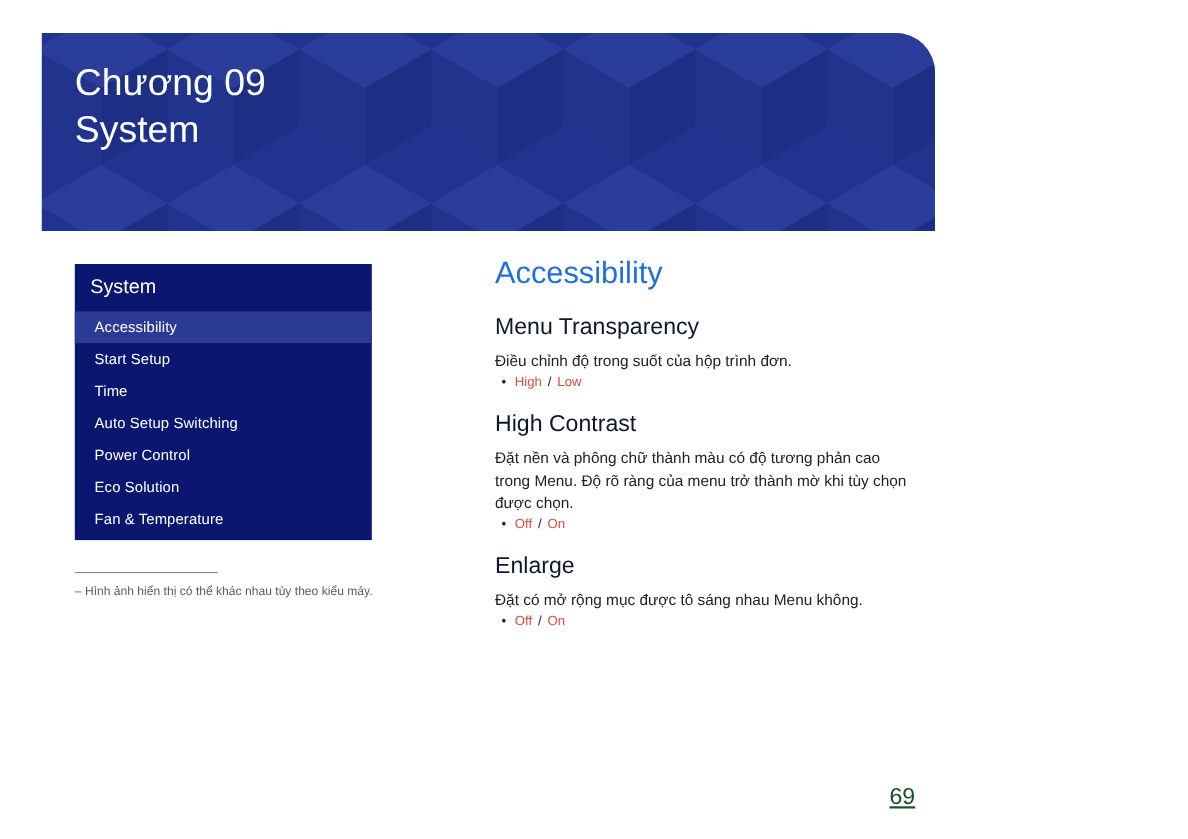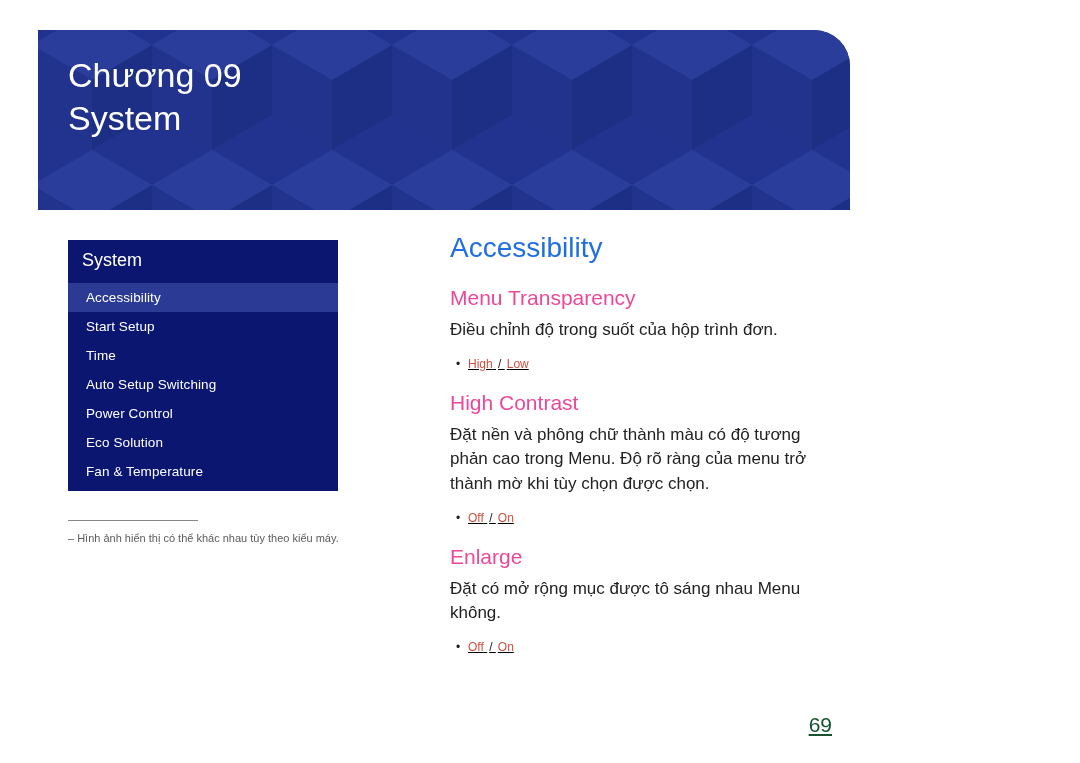--- a/index.html
+++ b/index.html
@@ -144,7 +144,7 @@
   }
 
   .h2 {
-    color: #ec4899;
+    color: #0f172a;
     font-size: 21px;
     font-weight: 400;
     margin-top: 12px;

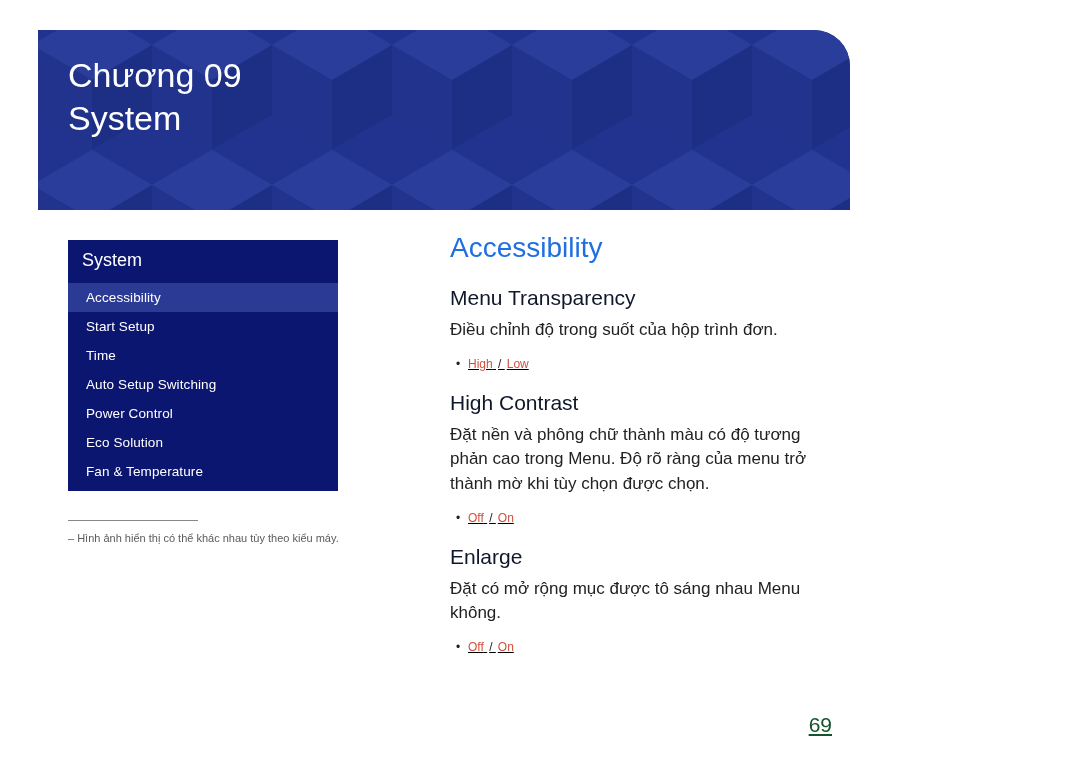--- a/index.html
+++ b/index.html
@@ -151,7 +151,7 @@
     margin-bottom: 8px;
   }
   .body {
-    font-size: 17px;
+    font-size: 14px;
     color: #222;
     line-height: 1.45;
   }

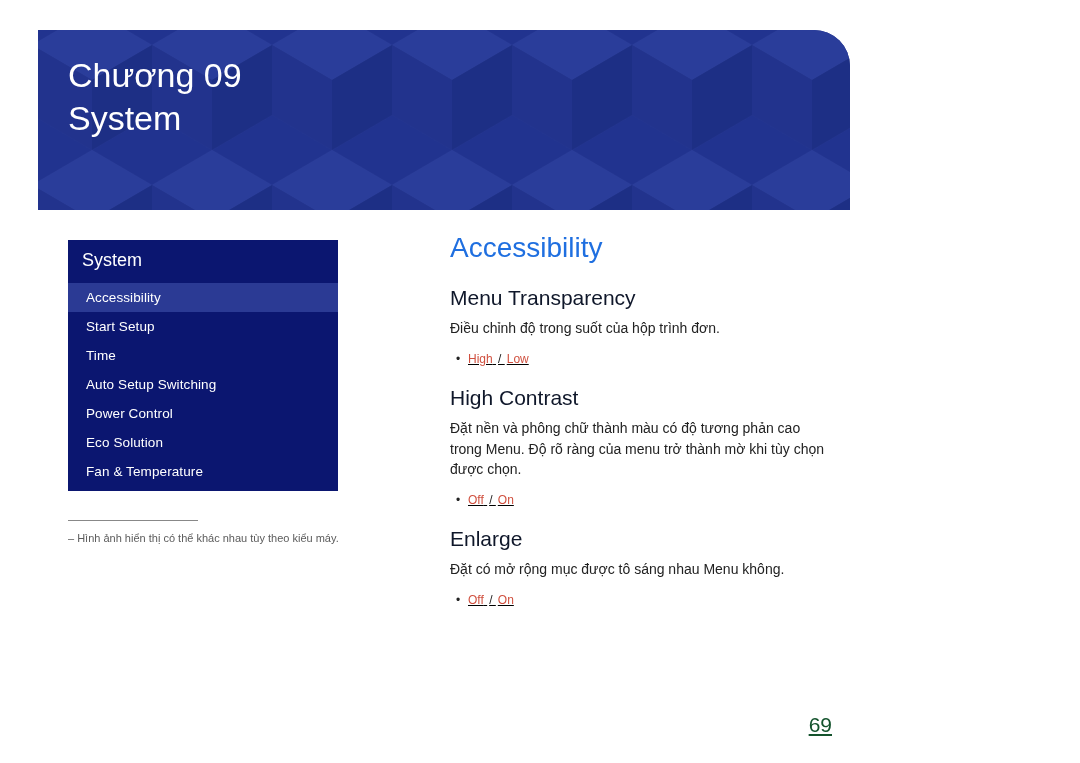--- a/index.html
+++ b/index.html
@@ -157,9 +157,8 @@
   }
   .opts {
     list-style: none;
-    margin-top: 14px;
+    margin-top: 2px;
     padding-left: 18px;
-    text-decoration: underline;
   }
   .opts li {
     position: relative;

